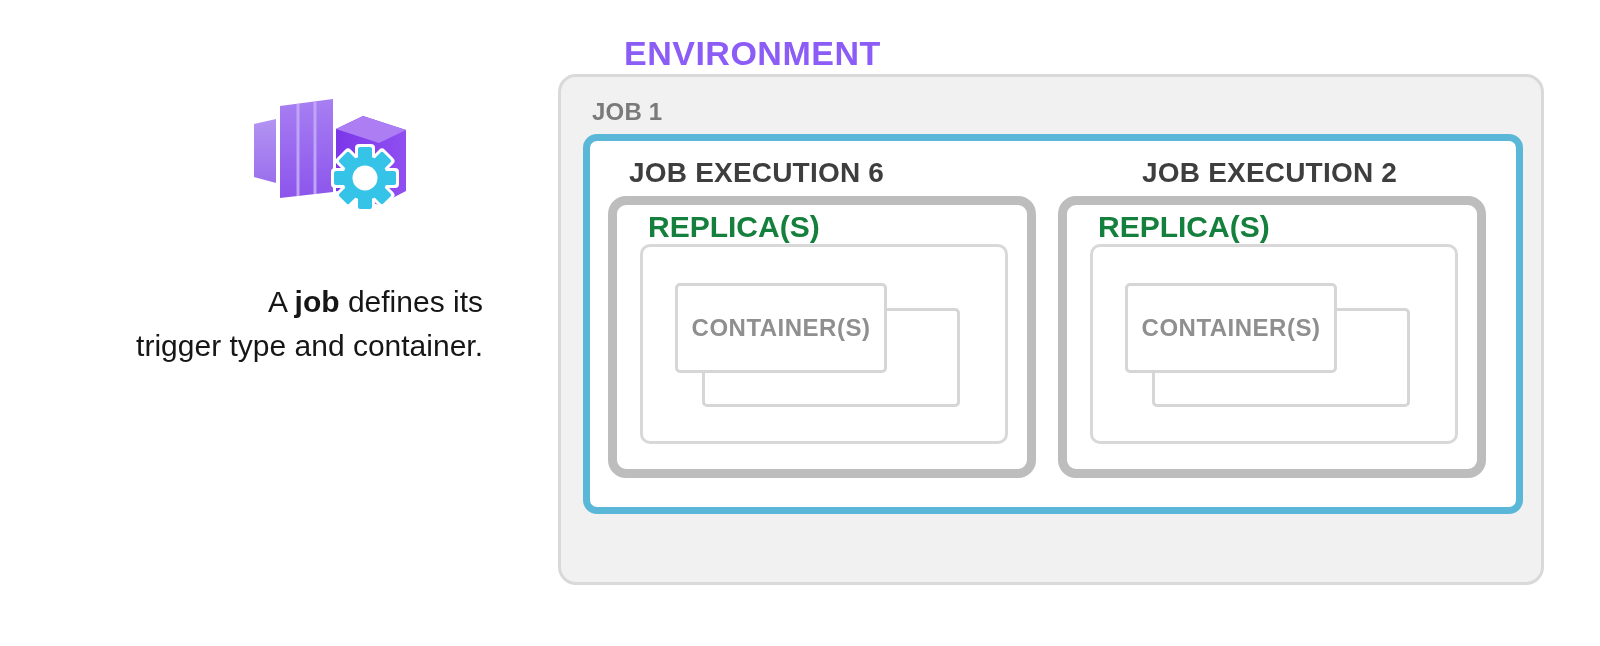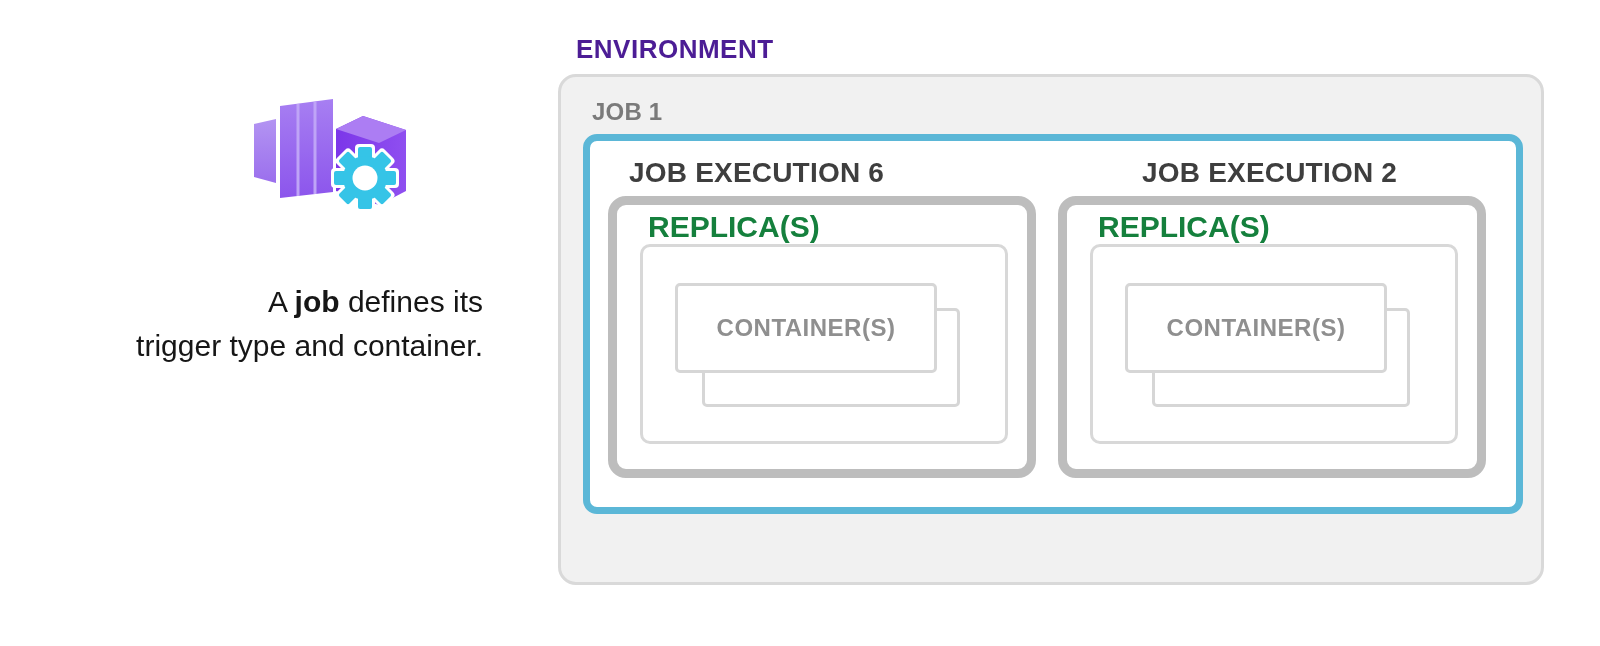--- a/index.html
+++ b/index.html
@@ -41,7 +41,7 @@
   .container-front-1{left:675px;} .container-front-2{left:1125px;}
 
   
-  .env-label{left:576px;top:34px;font-size:26px;color:#4c1d95;letter-spacing:.5px;}
+  .env-label{left:624px;top:34px;font-size:34px;color:#8b5cf6;letter-spacing:.5px;}
   .job-label{left:592px;top:98px;font-size:24px;color:#7A7A7A;letter-spacing:.2px;}
   .exec-label{top:157px;font-size:28px;color:#3E3E3E;letter-spacing:.2px;}
   .exec-label-1{left:629px;} .exec-label-2{left:1106px;margin-left:36px;}

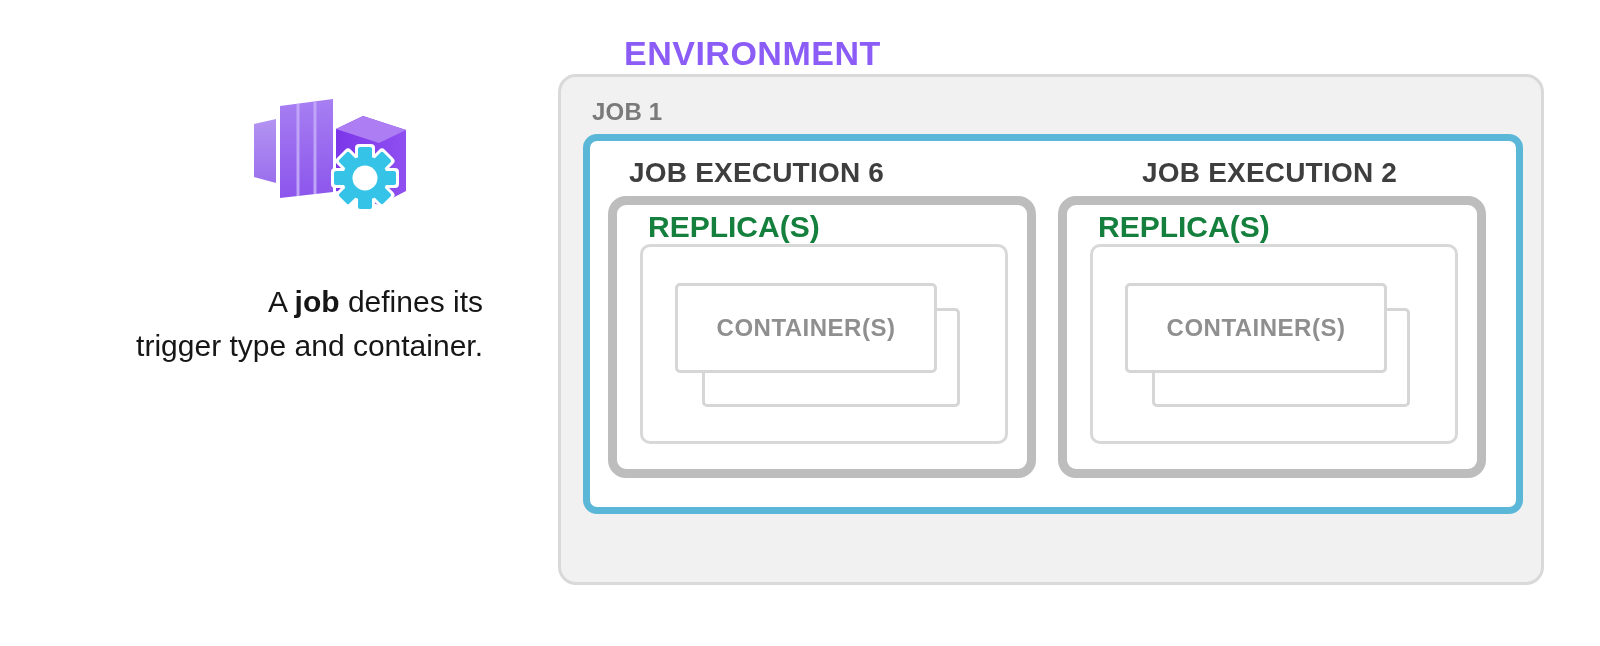--- a/index.html
+++ b/index.html
@@ -35,7 +35,7 @@
   .container-back{top:308px;width:258px;height:99px;
     background:#FFFFFF;border:3px solid #D6D6D6;border-radius:5px;}
   .container-back-1{left:702px;} .container-back-2{left:1152px;}
-  .container-front{top:283px;width:262px;height:90px;
+  .container-front{top:283px;width:212px;height:90px;
     background:#FFFFFF;border:3px solid #D6D6D6;border-radius:5px;
     display:flex;align-items:center;justify-content:center;}
   .container-front-1{left:675px;} .container-front-2{left:1125px;}

